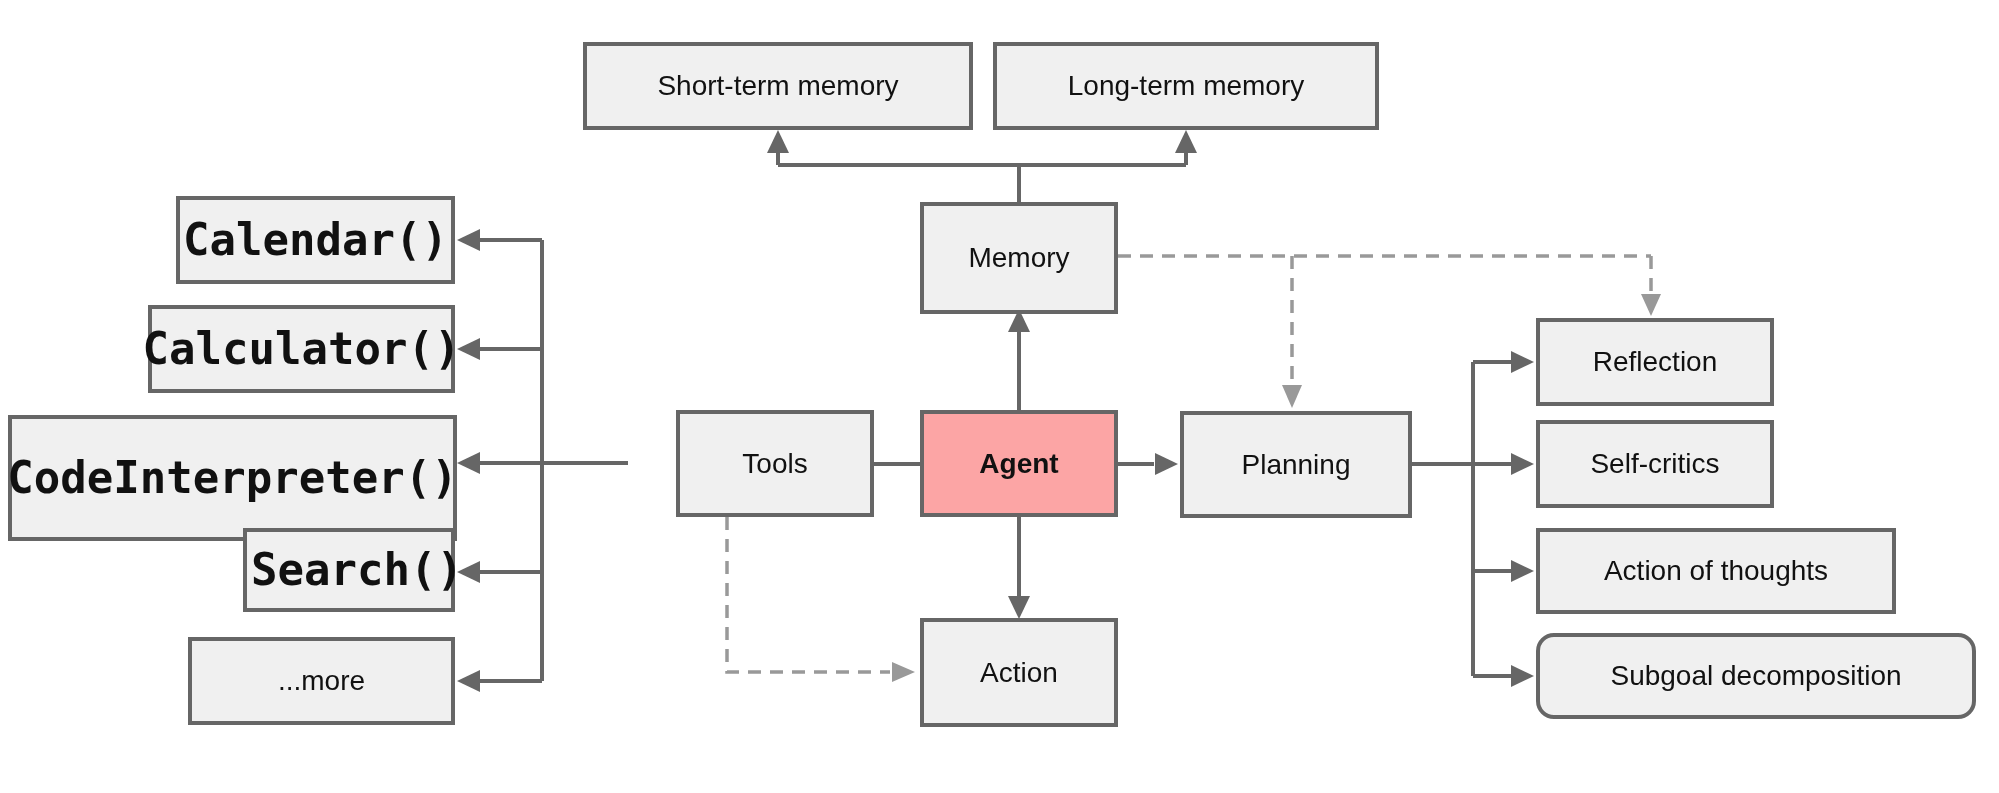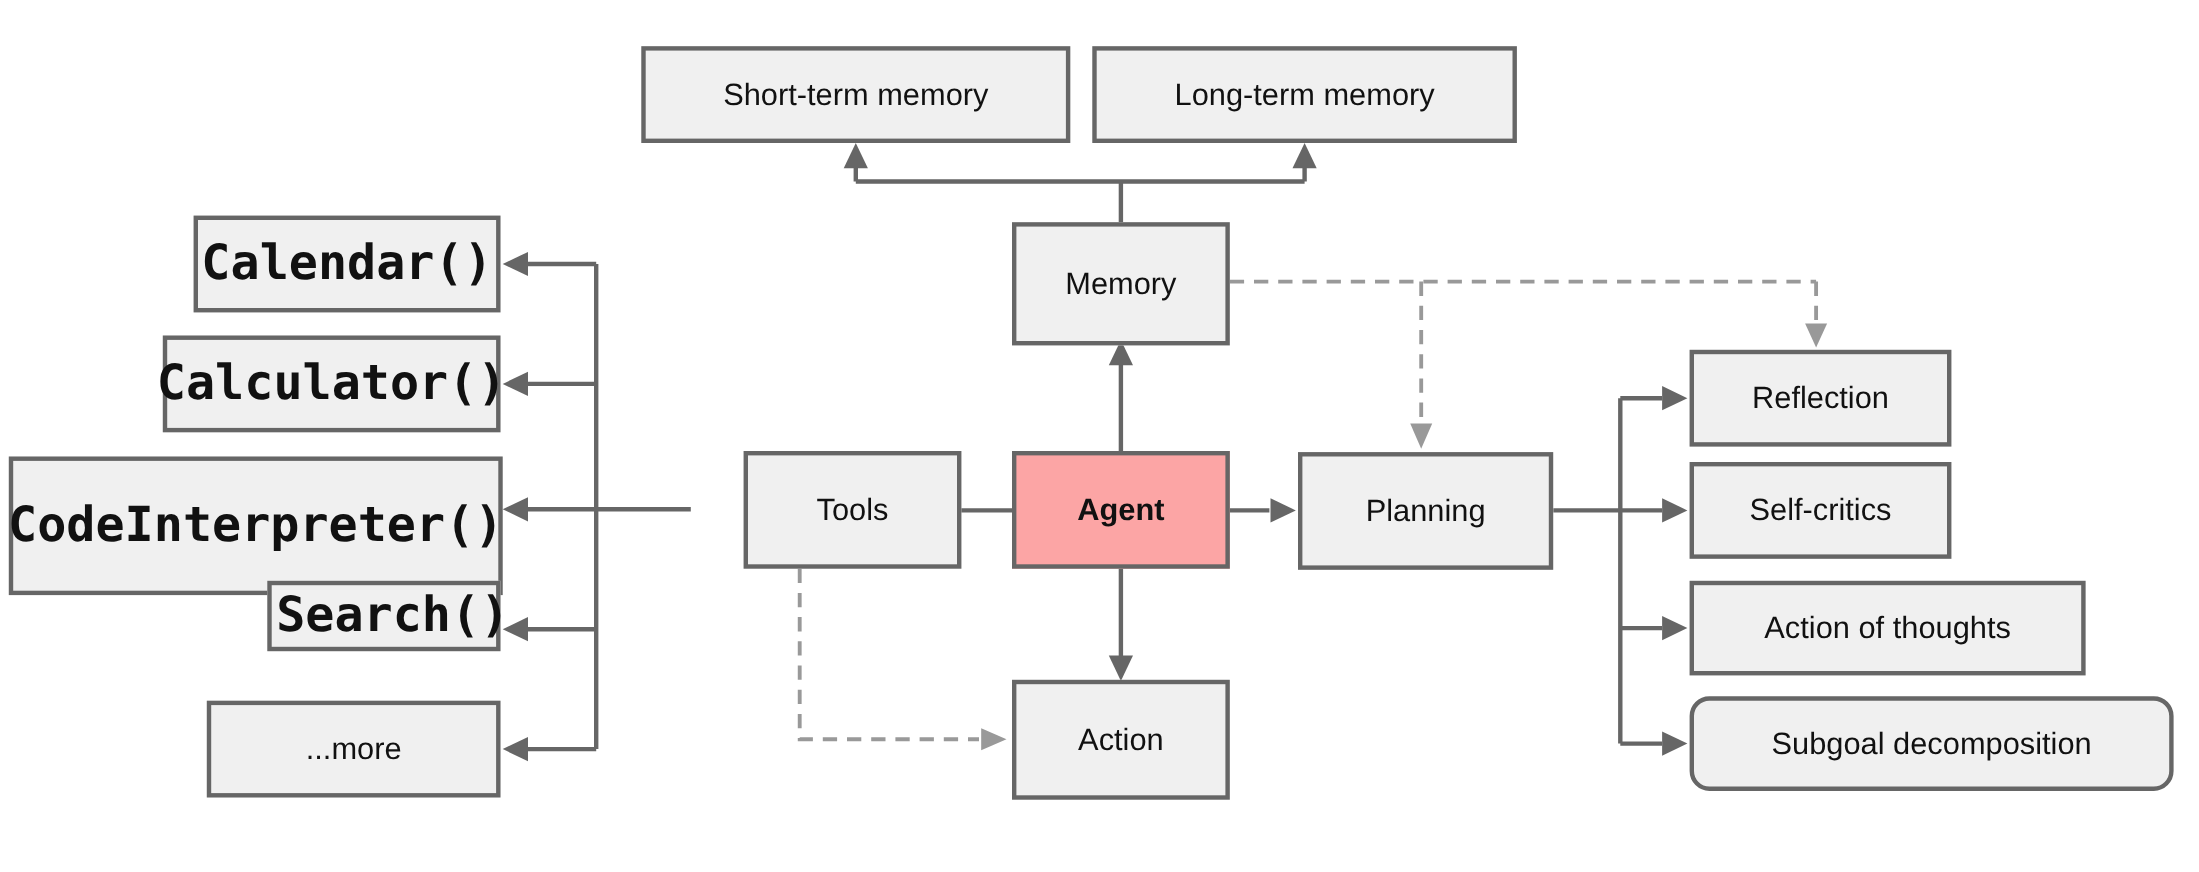--- a/index.html
+++ b/index.html
@@ -154,7 +154,7 @@
   <div class="node code" style="left:176px; top:196px; width:279px; height:88px;">Calendar()</div>
   <div class="node code" style="left:148px; top:305px; width:307px; height:88px;">Calculator()</div>
   <div class="node code" style="left:8px; top:415px; width:449px; height:126px;">CodeInterpreter()</div>
-  <div class="node code" style="left:243px; top:528px; width:212px; height:64px;padding-left:16px;">Search()</div>
+  <div class="node code" style="left:243px; top:528px; width:212px; height:84px;padding-left:16px;">Search()</div>
   <div class="node" style="left:188px; top:637px; width:267px; height:88px;">...more</div>
 
   <div class="node" style="left:1536px; top:318px; width:238px; height:88px;">Reflection</div>

